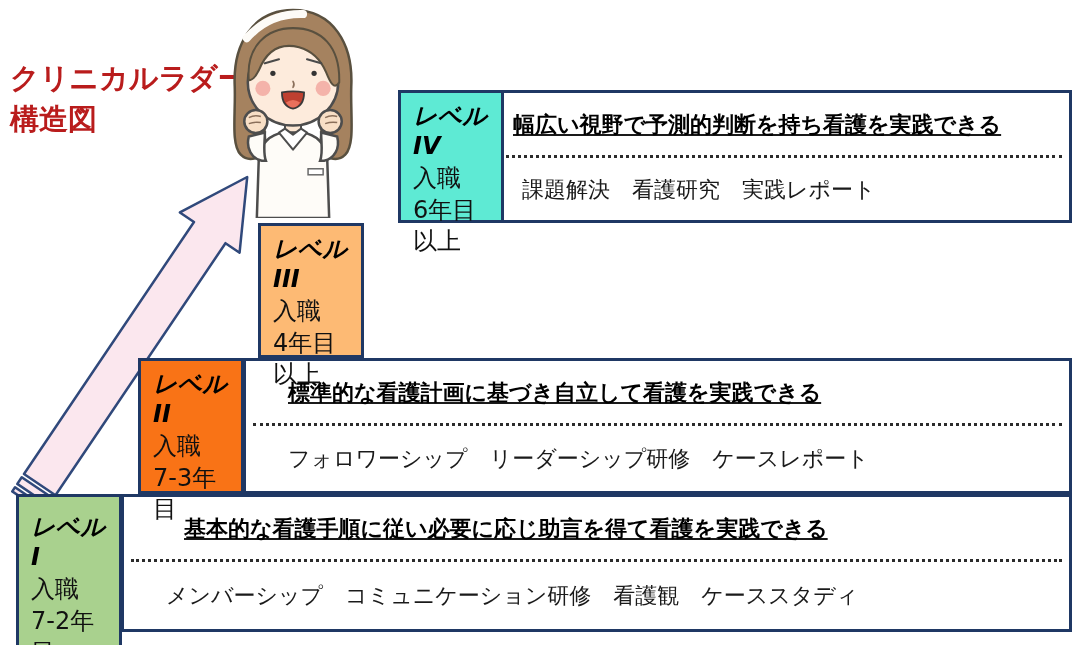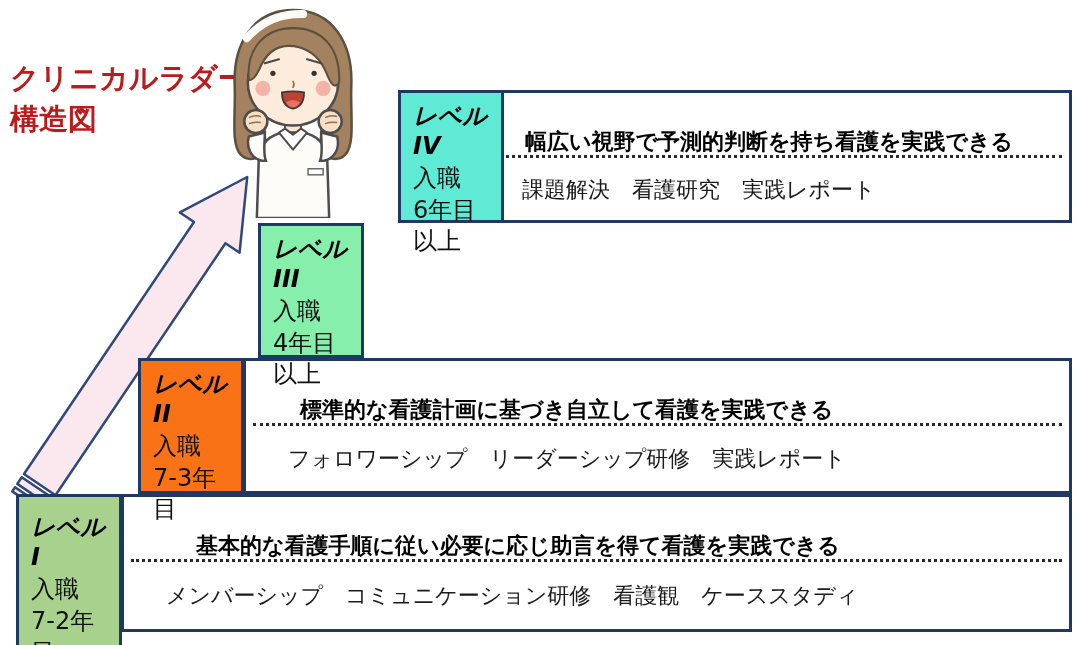--- a/index.html
+++ b/index.html
@@ -20,8 +20,8 @@
     position:absolute;box-sizing:border-box;border:3px solid #1F3864;background:#fff;z-index:2;
   }
   .desc-zone{
-    position:absolute;left:12px;right:0;top:0;height:64px;display:flex;align-items:flex-end;
-    padding-left:27px;box-sizing:border-box;
+    position:absolute;left:0;right:0;top:0;height:64px;display:flex;align-items:center;
+    padding-left:27px;box-sizing:border-box;text-decoration:underline;
   }
   .desc-text{font-size:22px;font-weight:bold;color:#000;white-space:nowrap;}
   .dotted-sep{

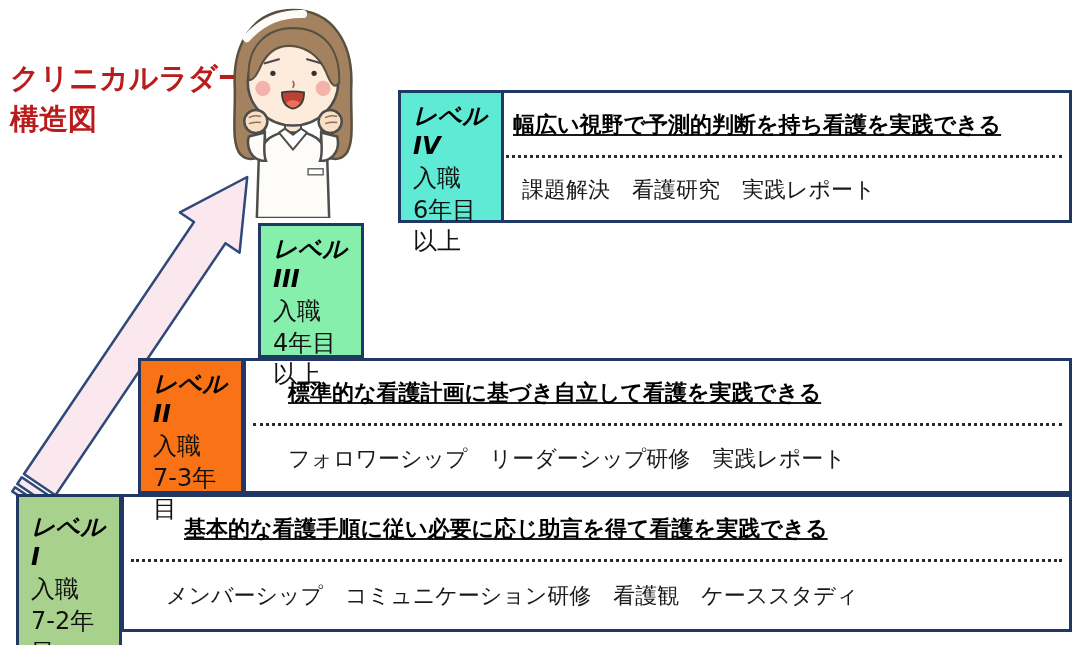--- a/index.html
+++ b/index.html
@@ -110,7 +110,7 @@
     </div>
   </div>
 
-  <div class="label-box" style="left:258px;top:223px;height:135px;background:#86efac;">
+  <div class="label-box" style="left:258px;top:223px;height:135px;background:#fdba74;">
     <div class="label-title">レベルIII</div>
     <div class="label-line">入職</div>
     <div class="label-line">4年目</div>

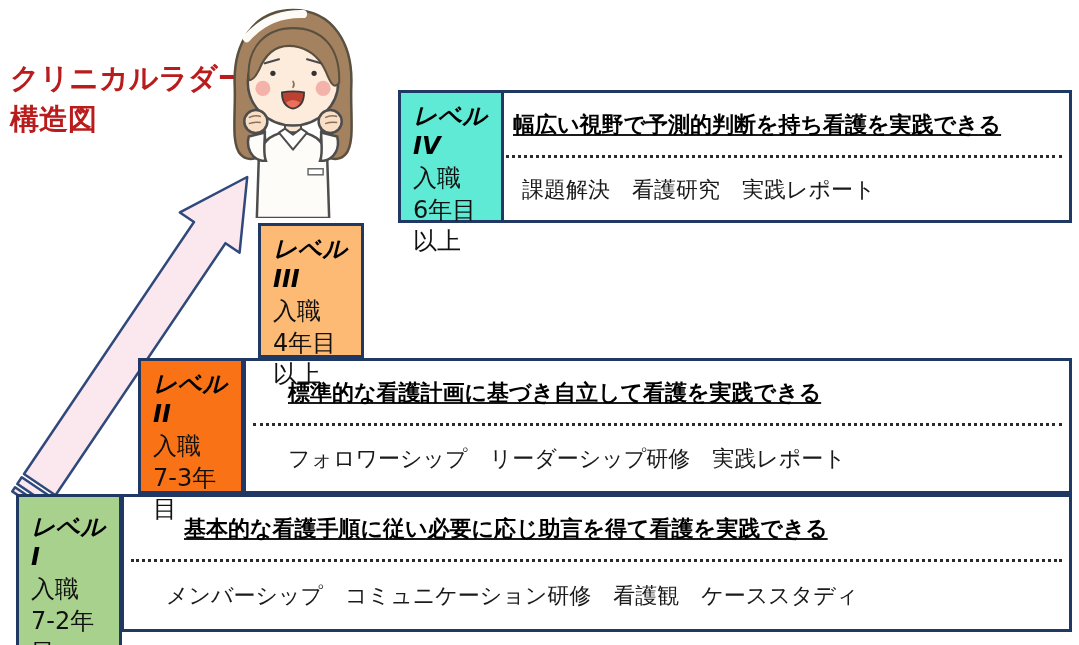--- a/index.html
+++ b/index.html
@@ -128,7 +128,7 @@
     </div>
     <div class="dotted-sep"></div>
     <div class="items-zone" style="padding-left:42px;">
-      <span class="items-text">フォロワーシップ　リーダーシップ研修　実践レポート</span>
+      <span class="items-text">フォロワーシップ　リーダーシップ研修　ケースレポート</span>
     </div>
   </div>
 

